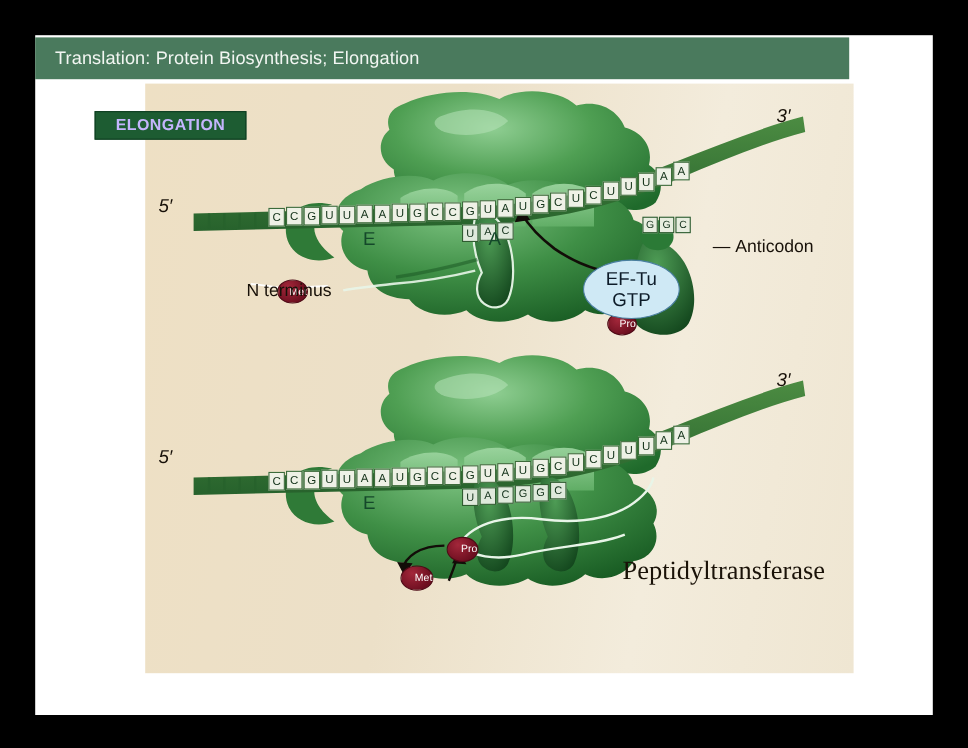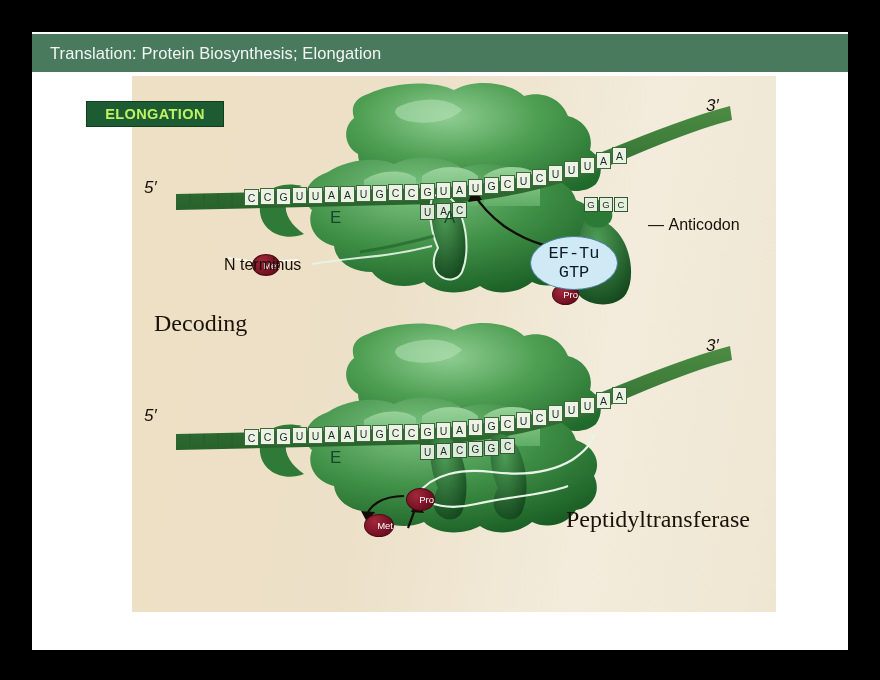--- a/index.html
+++ b/index.html
@@ -11,7 +11,7 @@
   .slide{position:absolute;left:32px;top:32px;width:816px;height:618px;background:#fff;}
 
   
-  .titlebar{position:absolute;left:32px;top:34px;width:816px;height:38px;
+  .titlebar{position:absolute;left:32px;top:34px;width:740px;height:38px;
     background:#4a7a5d;display:flex;align-items:center;}
   .titlebar .ttl{color:#f2f6f2;font-size:16.5px;letter-spacing:.1px;padding-left:18px;
     font-family:"Liberation Sans",sans-serif;}

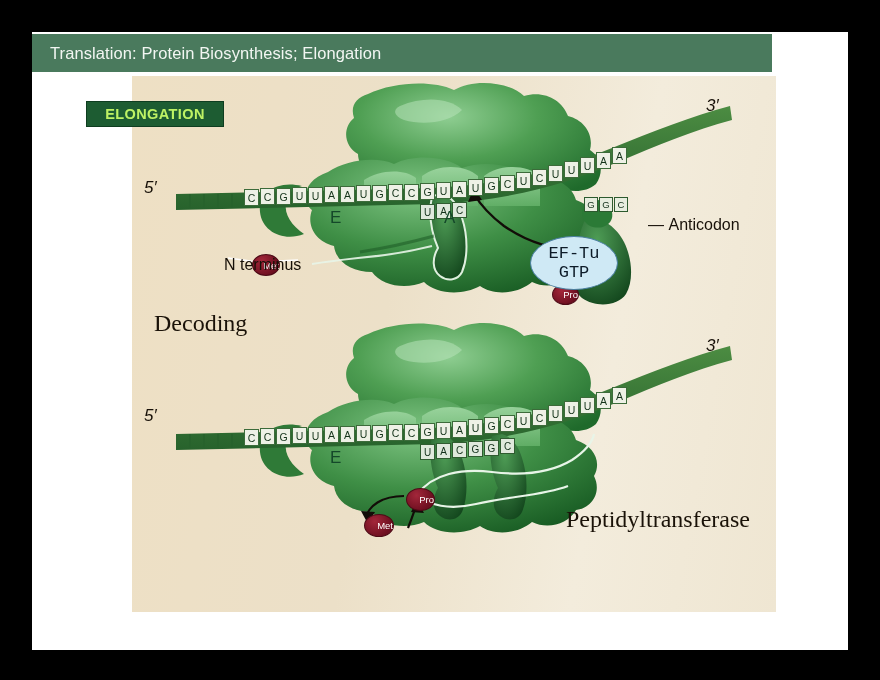--- a/index.html
+++ b/index.html
@@ -24,7 +24,7 @@
   
   .elong{position:absolute;left:86px;top:101px;width:136px;height:24px;
     background:#1d5c32;border:1.5px solid #0e3d20;display:flex;align-items:center;justify-content:center;}
-  .elong span{color:#bef264;font-weight:bold;font-size:14.5px;letter-spacing:.4px;}
+  .elong span{color:#c4b5fd;font-weight:bold;font-size:14.5px;letter-spacing:.4px;}
 
   
   .layer{position:absolute;left:0;top:0;width:644px;height:536px;}

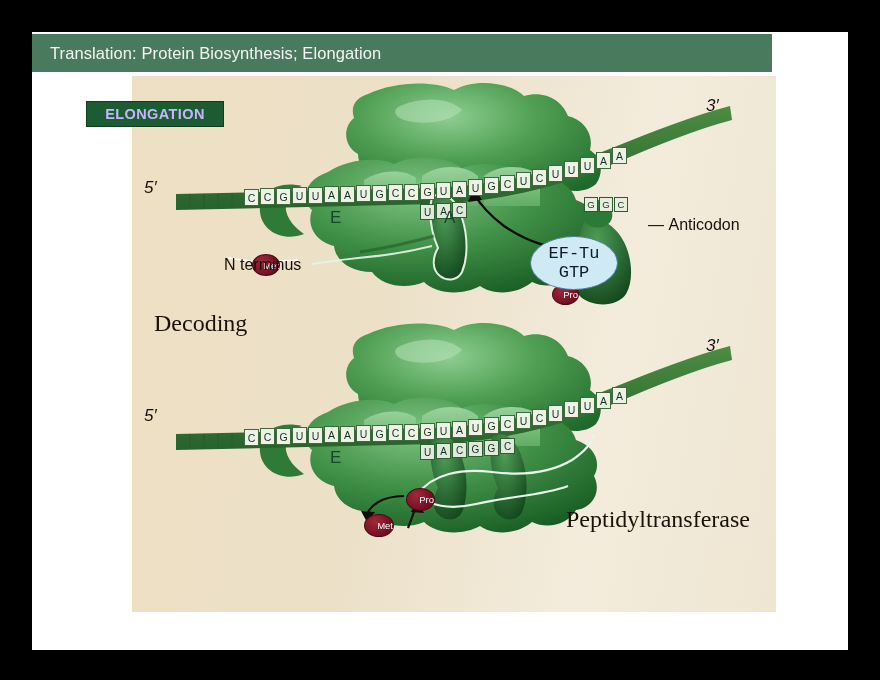--- a/index.html
+++ b/index.html
@@ -52,7 +52,7 @@
   .eftu{position:absolute;left:398px;top:160px;width:86px;height:52px;
     background:#cfe9f5;border:1.6px solid #4a7fa0;border-radius:50%;
     display:flex;flex-direction:column;align-items:center;justify-content:center;}
-  .eftu div{font-family:Liberation Mono, monospace;font-size:17px;color:#0d1b28;line-height:19px;}
+  .eftu div{font-family:Liberation Sans, sans-serif;font-size:17px;color:#0d1b28;line-height:19px;}
 
   .aa{position:absolute;border-radius:50%;background:radial-gradient(circle at 35% 30%,#a3273a,#6d0f20 70%);
     border:1px solid #4d0a16;display:flex;align-items:center;justify-content:flex-end;}

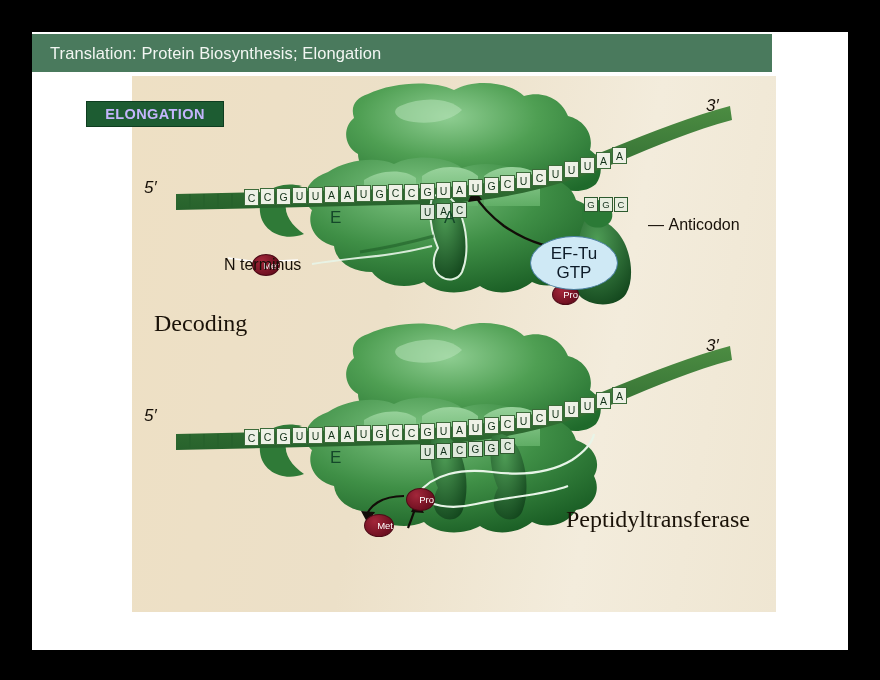--- a/index.html
+++ b/index.html
@@ -298,7 +298,6 @@
     </div>
 
     <div class="lbl serif t-decoding">
-      <div>Decoding</div>
     </div>
     <div class="lbl serif t-pepti">Peptidyltransferase</div>
     <div class="lbl sans t-nterm">N terminus</div>

